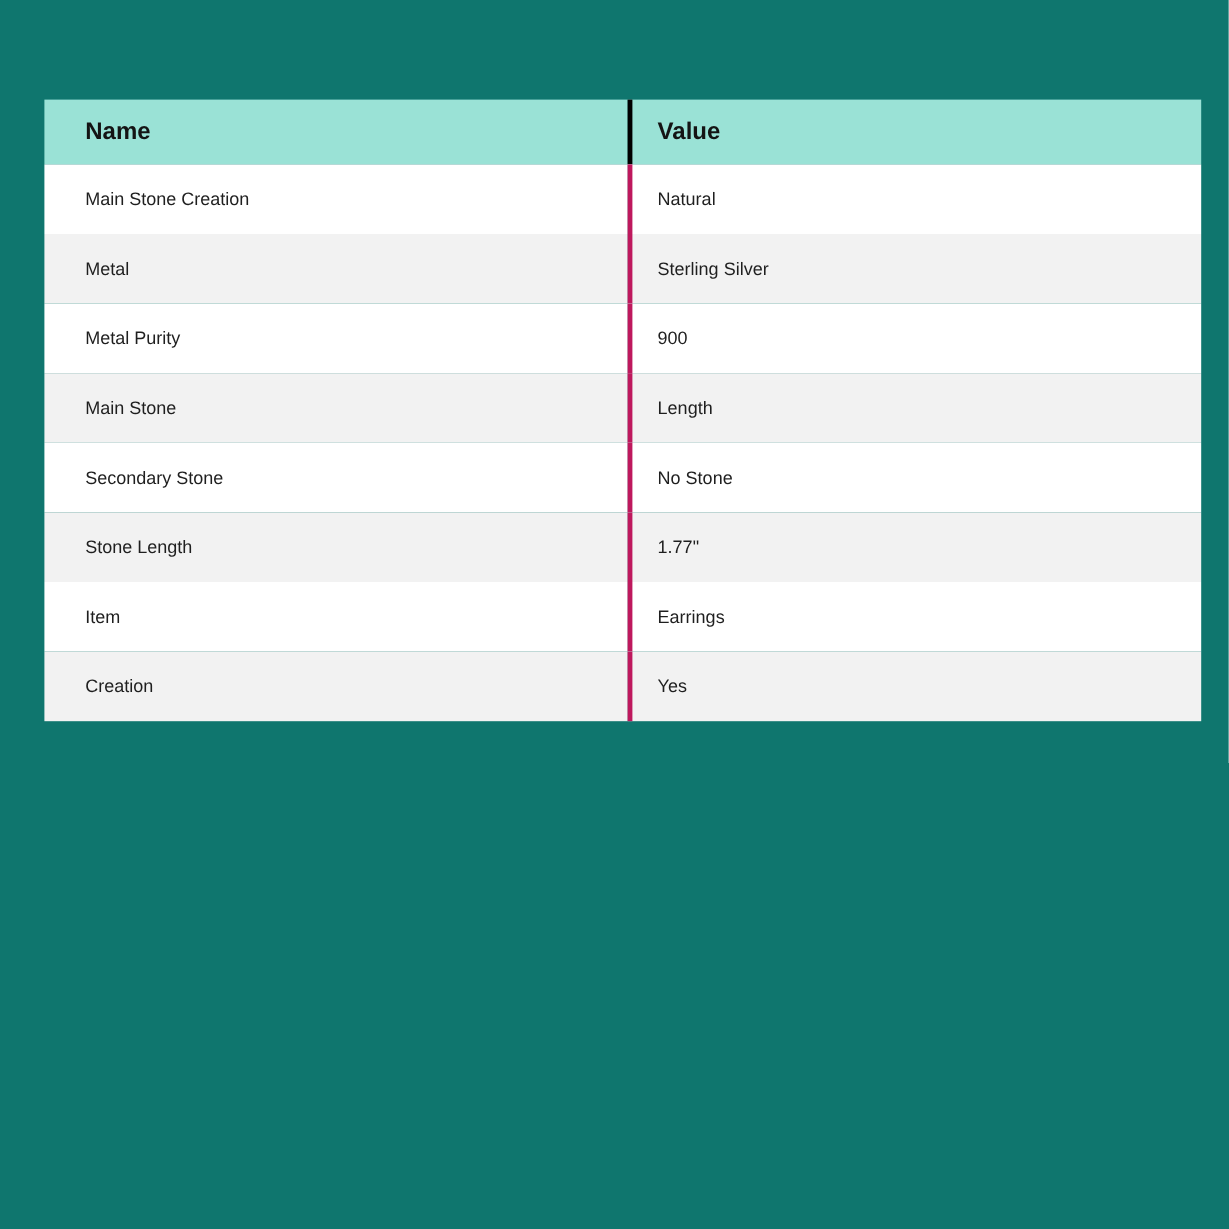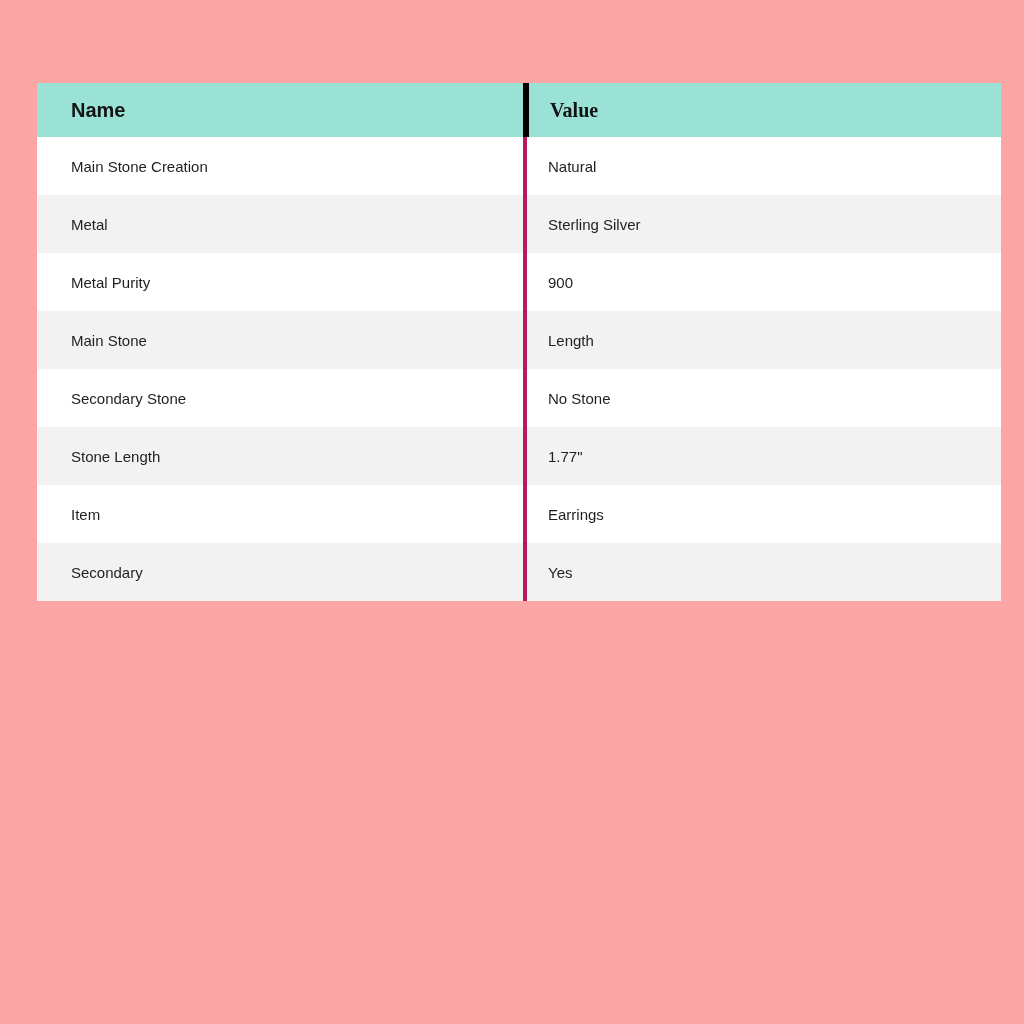--- a/index.html
+++ b/index.html
@@ -15,7 +15,7 @@
     position: relative;
     width: 1024px;
     height: 1024px;
-    background: #fca5a5;
+    background: #0f766e;
     overflow: hidden;
   }
   .table-wrap {

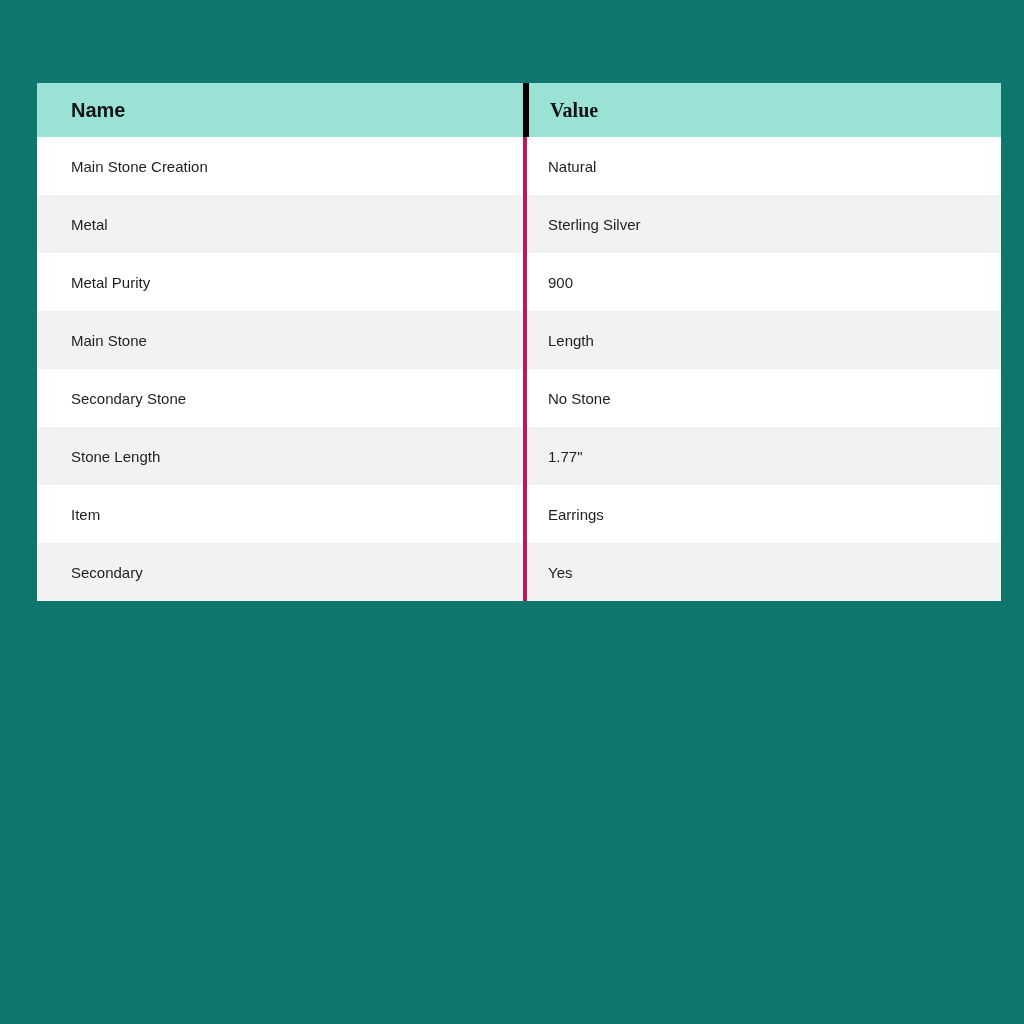--- a/index.html
+++ b/index.html
@@ -45,8 +45,7 @@
   }
   table.attr-table th.value-col {
     padding-left: 21px;
-    border-left: 6px solid #000000;
-    font-family: Liberation Serif, serif;
+    border-left: 4px solid #000000;
   }
   table.attr-table td {
     height: 58px;

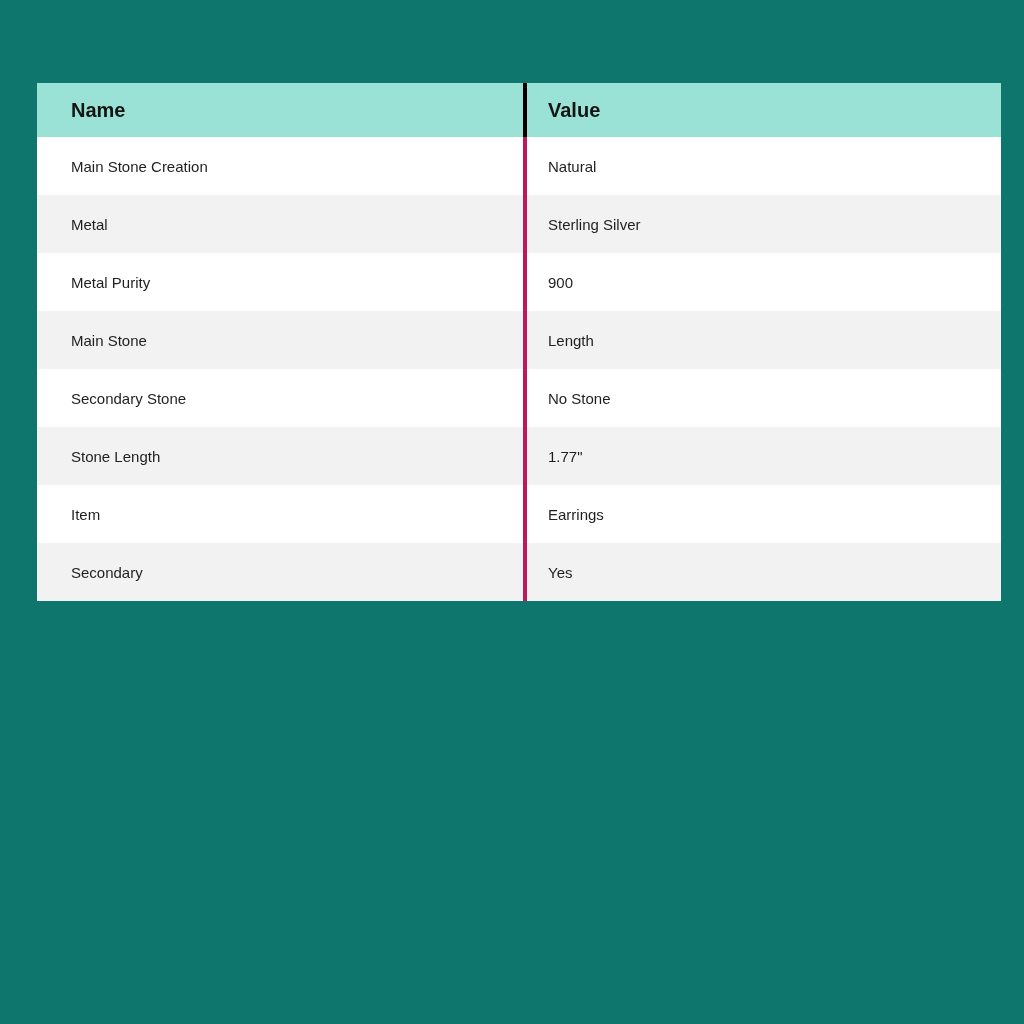--- a/index.html
+++ b/index.html
@@ -109,7 +109,7 @@
           <td class="value-col">Earrings</td>
         </tr>
         <tr>
-          <td class="name-col">Secondary</td>
+          <td class="name-col">Creation</td>
           <td class="value-col">Yes</td>
         </tr>
       </tbody>

